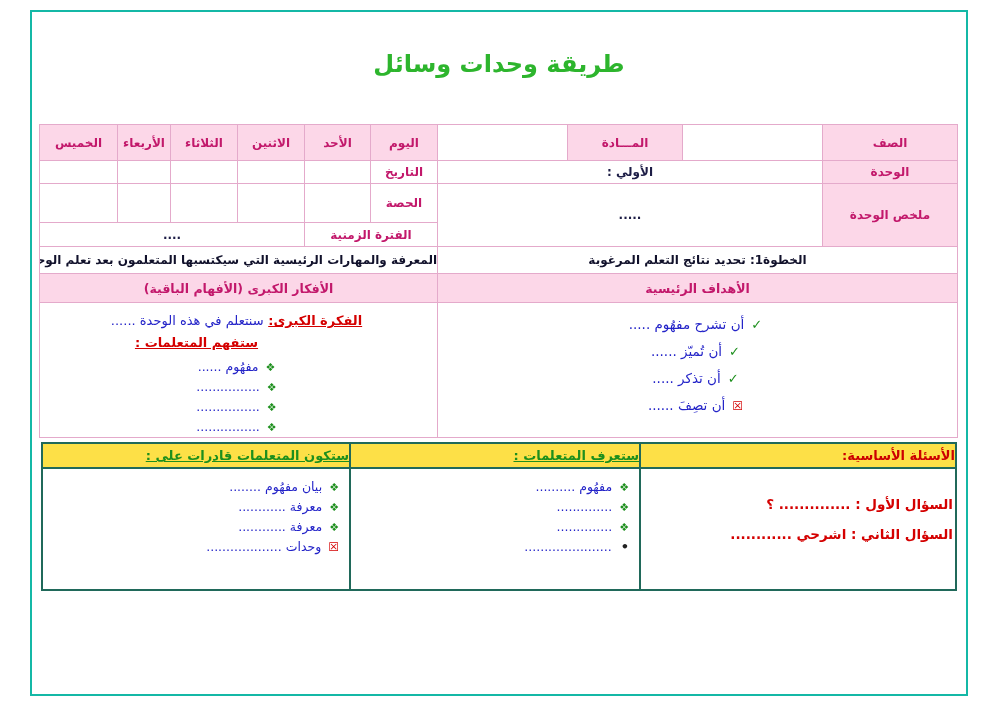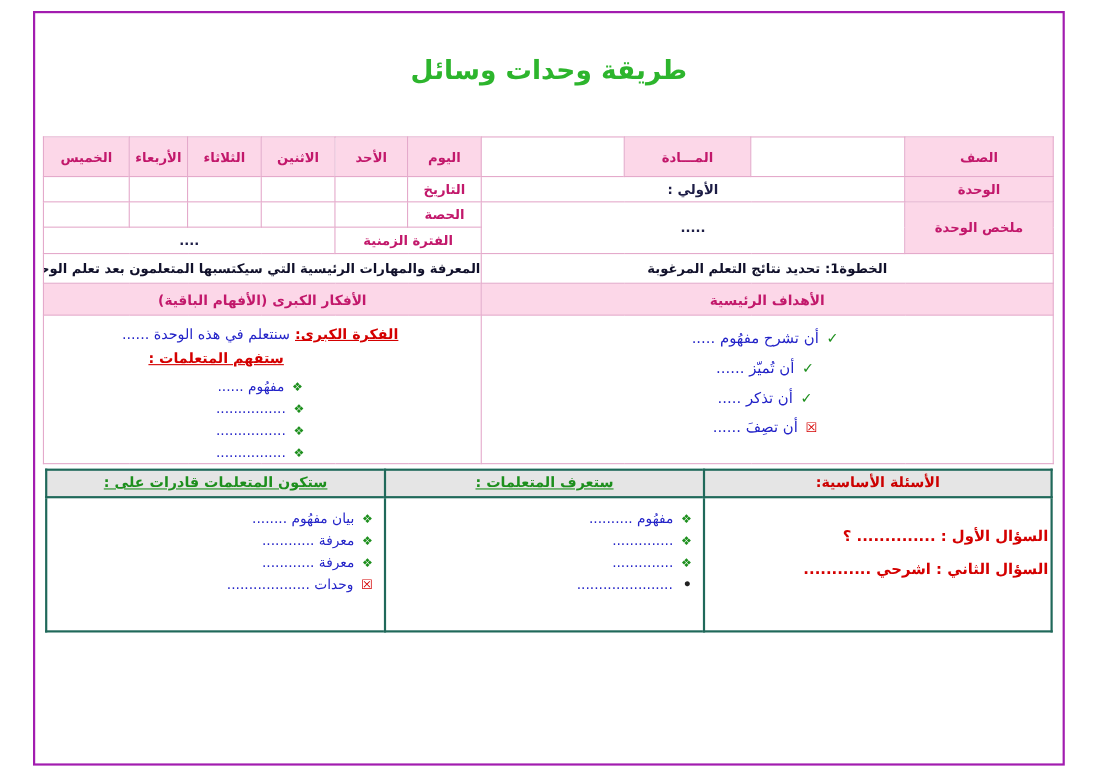--- a/index.html
+++ b/index.html
@@ -8,7 +8,7 @@
 
   .frame {
     position:absolute; top:10px; left:30px; width:938px; height:686px;
-    border:2px solid #a21caf; background:#fff;
+    border:2px solid #14b8a6; background:#fff;
   }
   .content { padding:0 8px; font-weight:bold; }
 

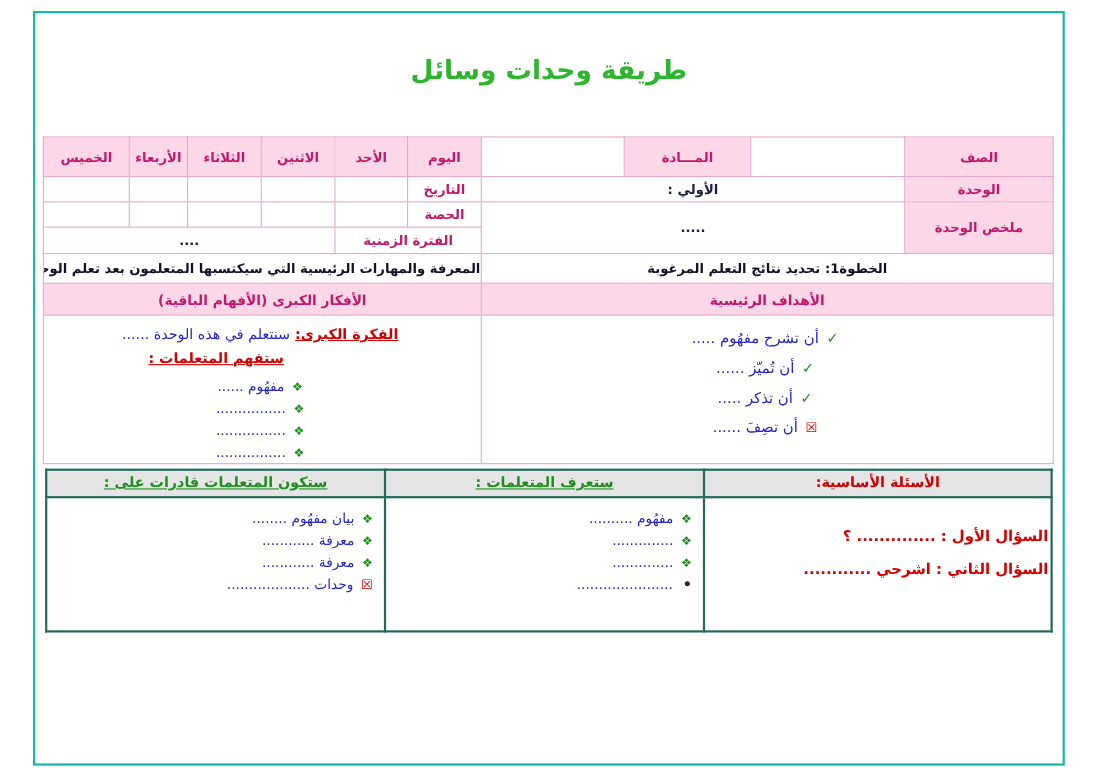--- a/index.html
+++ b/index.html
@@ -24,7 +24,7 @@
     border:1px solid #e4aacb; text-align:center; vertical-align:middle;
     font-size:12px; overflow:hidden; white-space:nowrap;
   }
-  .r1 td { height:36px; } .r2 td { height:23px; } .r3 td { height:23px; }
+  .r1 td { height:36px; } .r2 td { height:23px; } .r3 td { height:39px; }
   .r4 td { height:24px; } .r5 td { height:27px; } .r6 td { height:29px; }
   .r7 td { height:134px; }
 

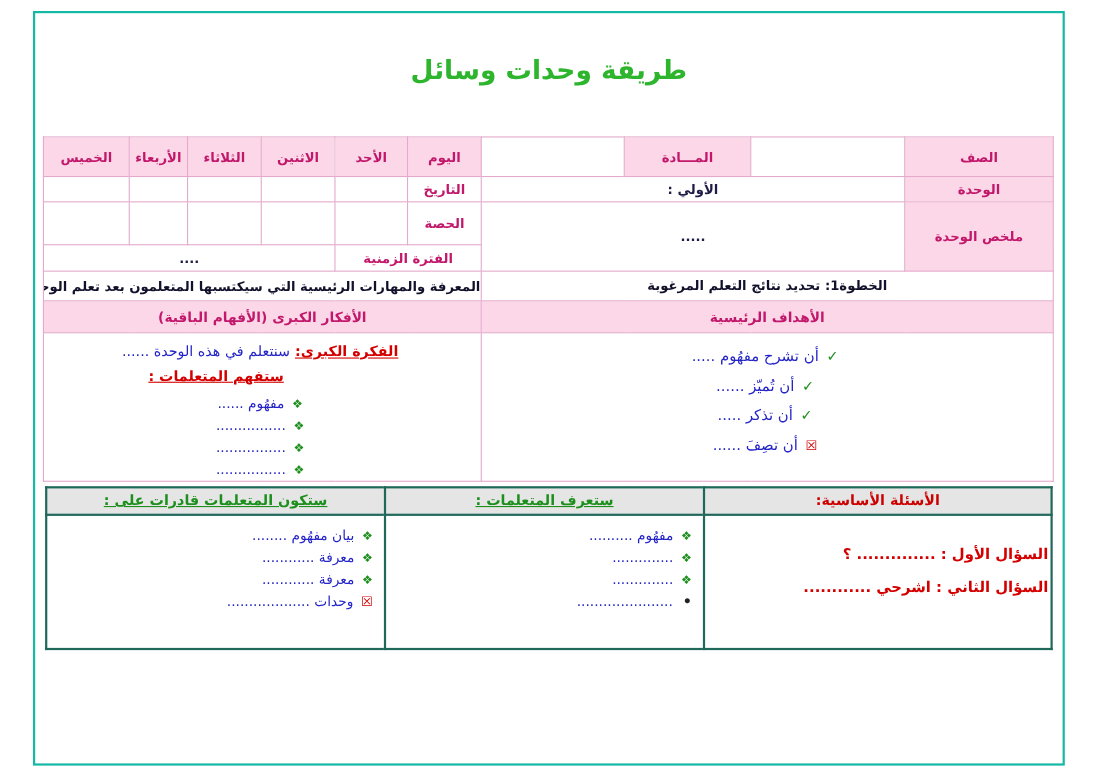--- a/index.html
+++ b/index.html
@@ -57,7 +57,7 @@
   .bottom-table { width:914px; margin:4px auto 0 auto; }
   .bottom-table th, .bottom-table td { border:2px solid #20695a; }
   .bottom-table th {
-    background:#e5e5e5; height:25px; font-size:13px; text-align:center;
+    background:#fde047; height:25px; font-size:13px; text-align:right;
     vertical-align:middle; font-weight:bold;
   }
   .bt-q-header { color:#cc0000; }

